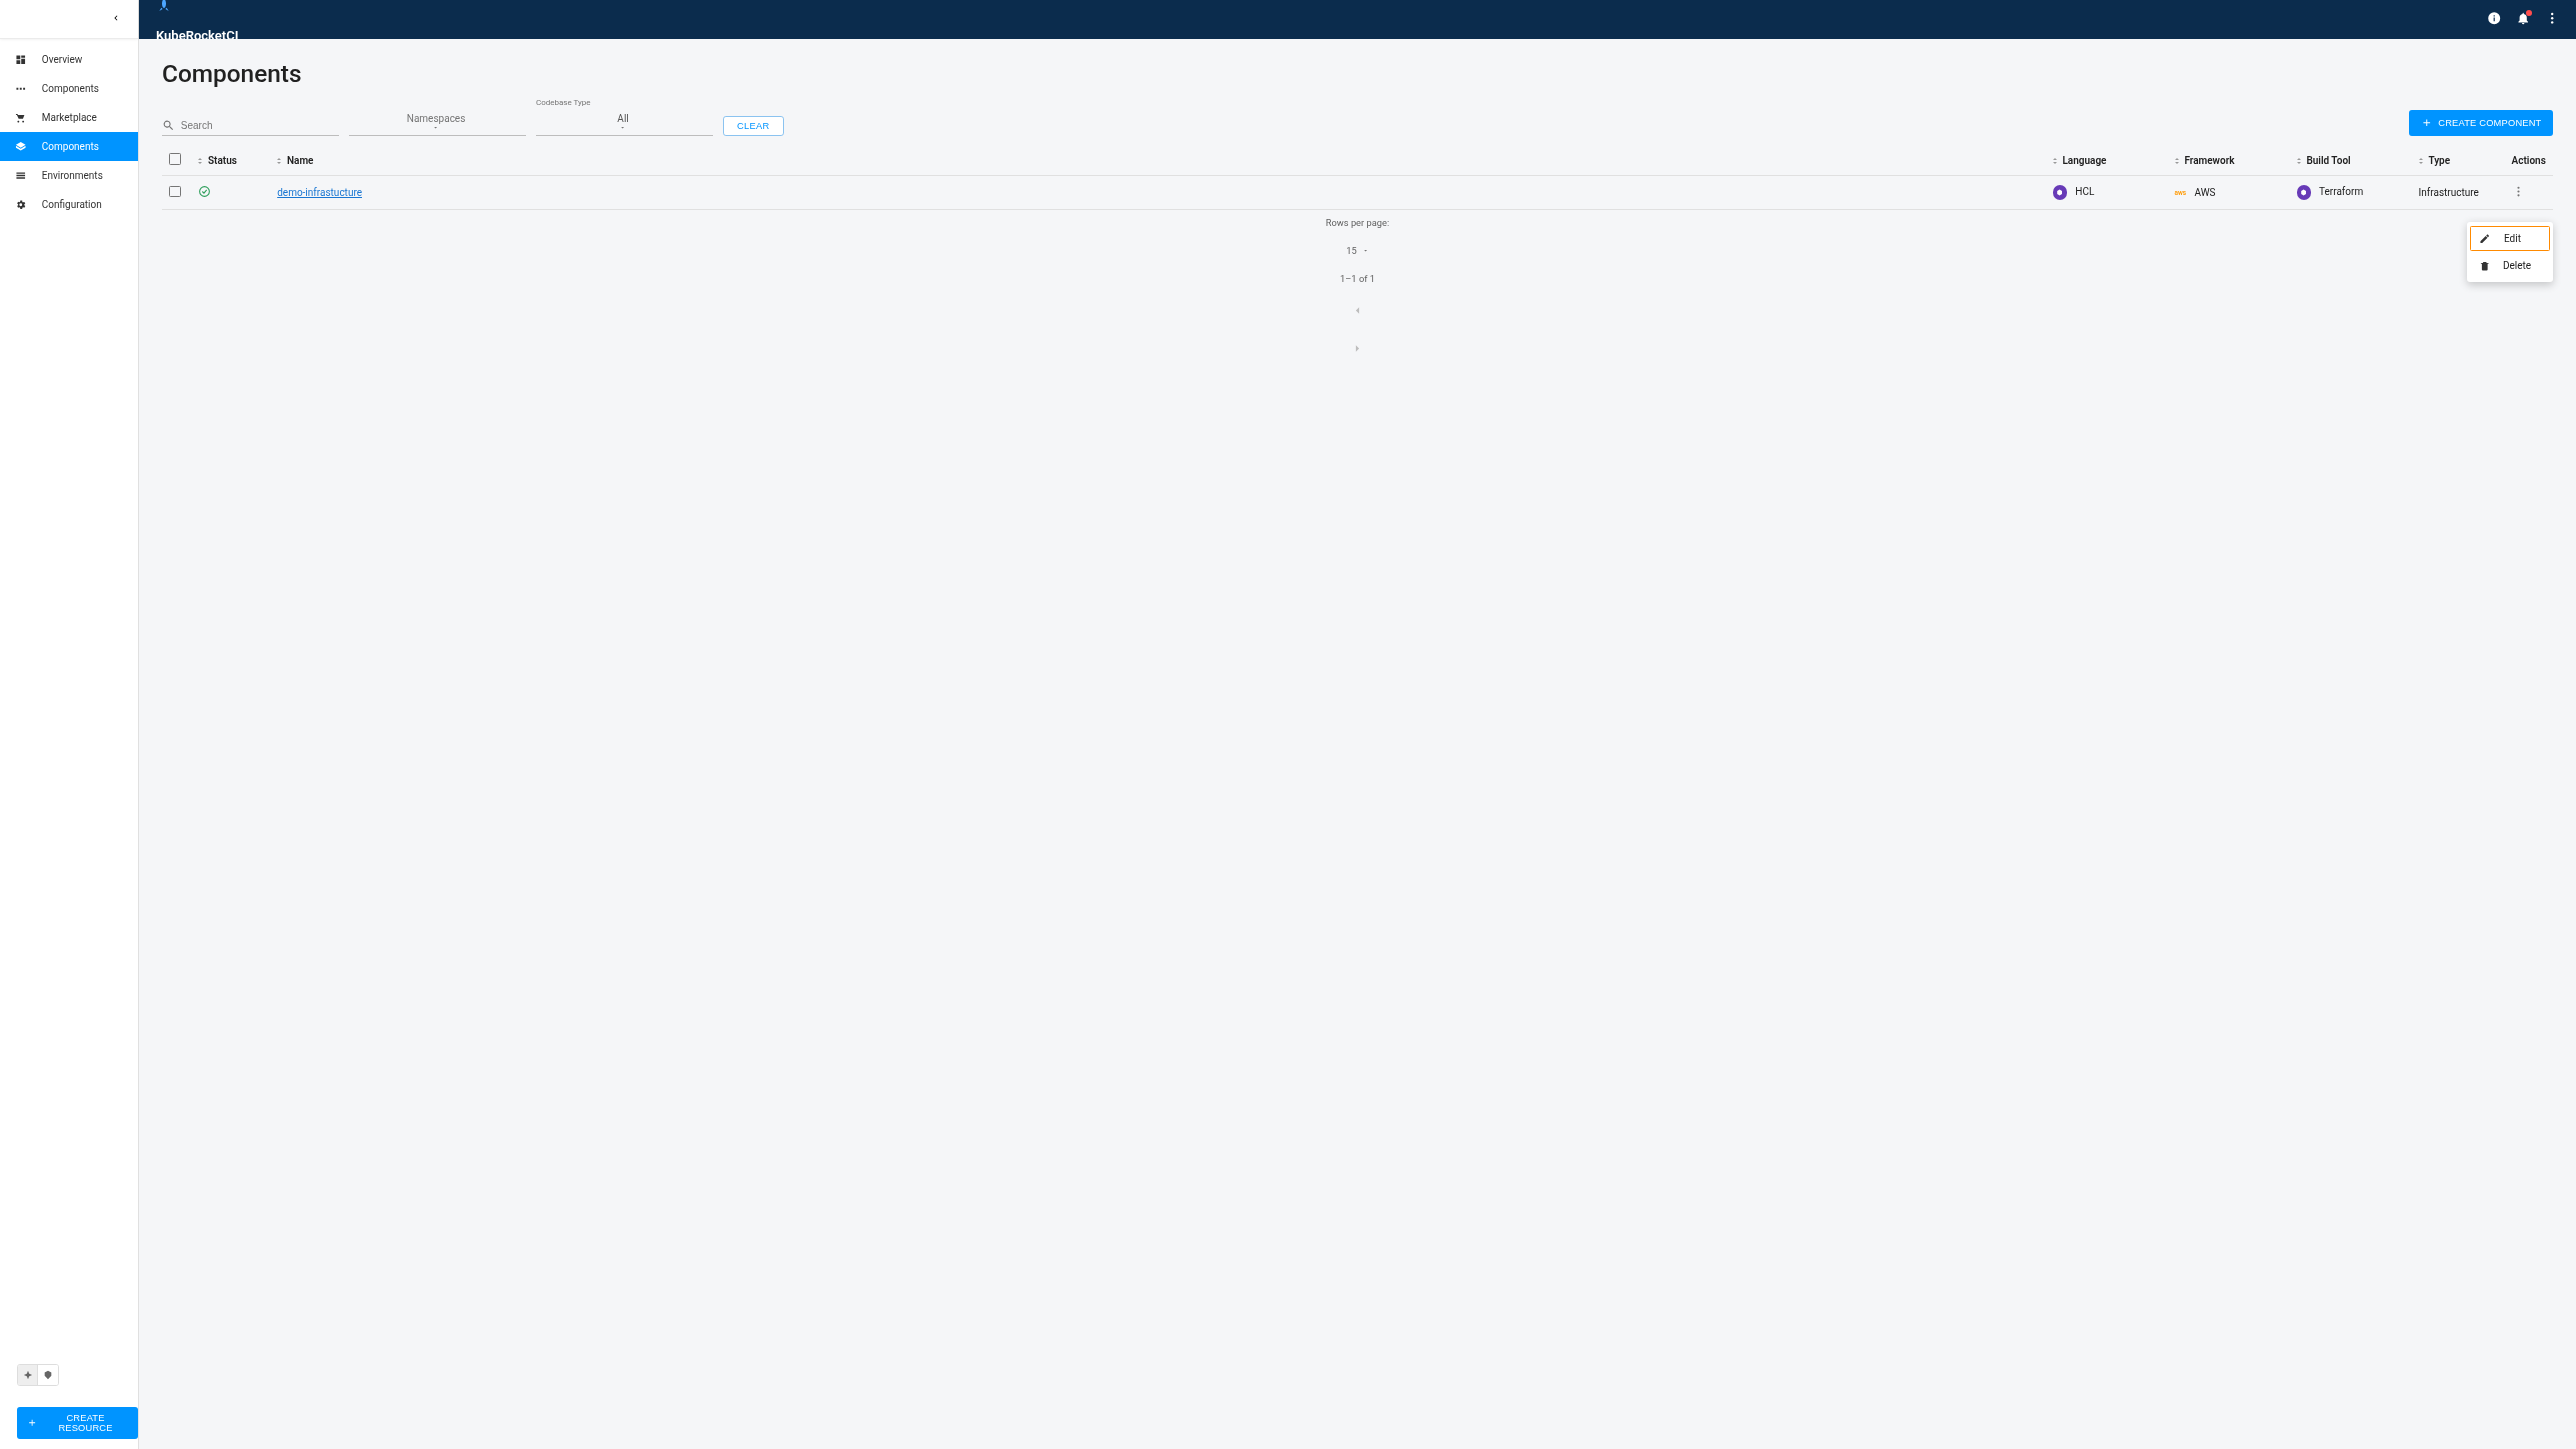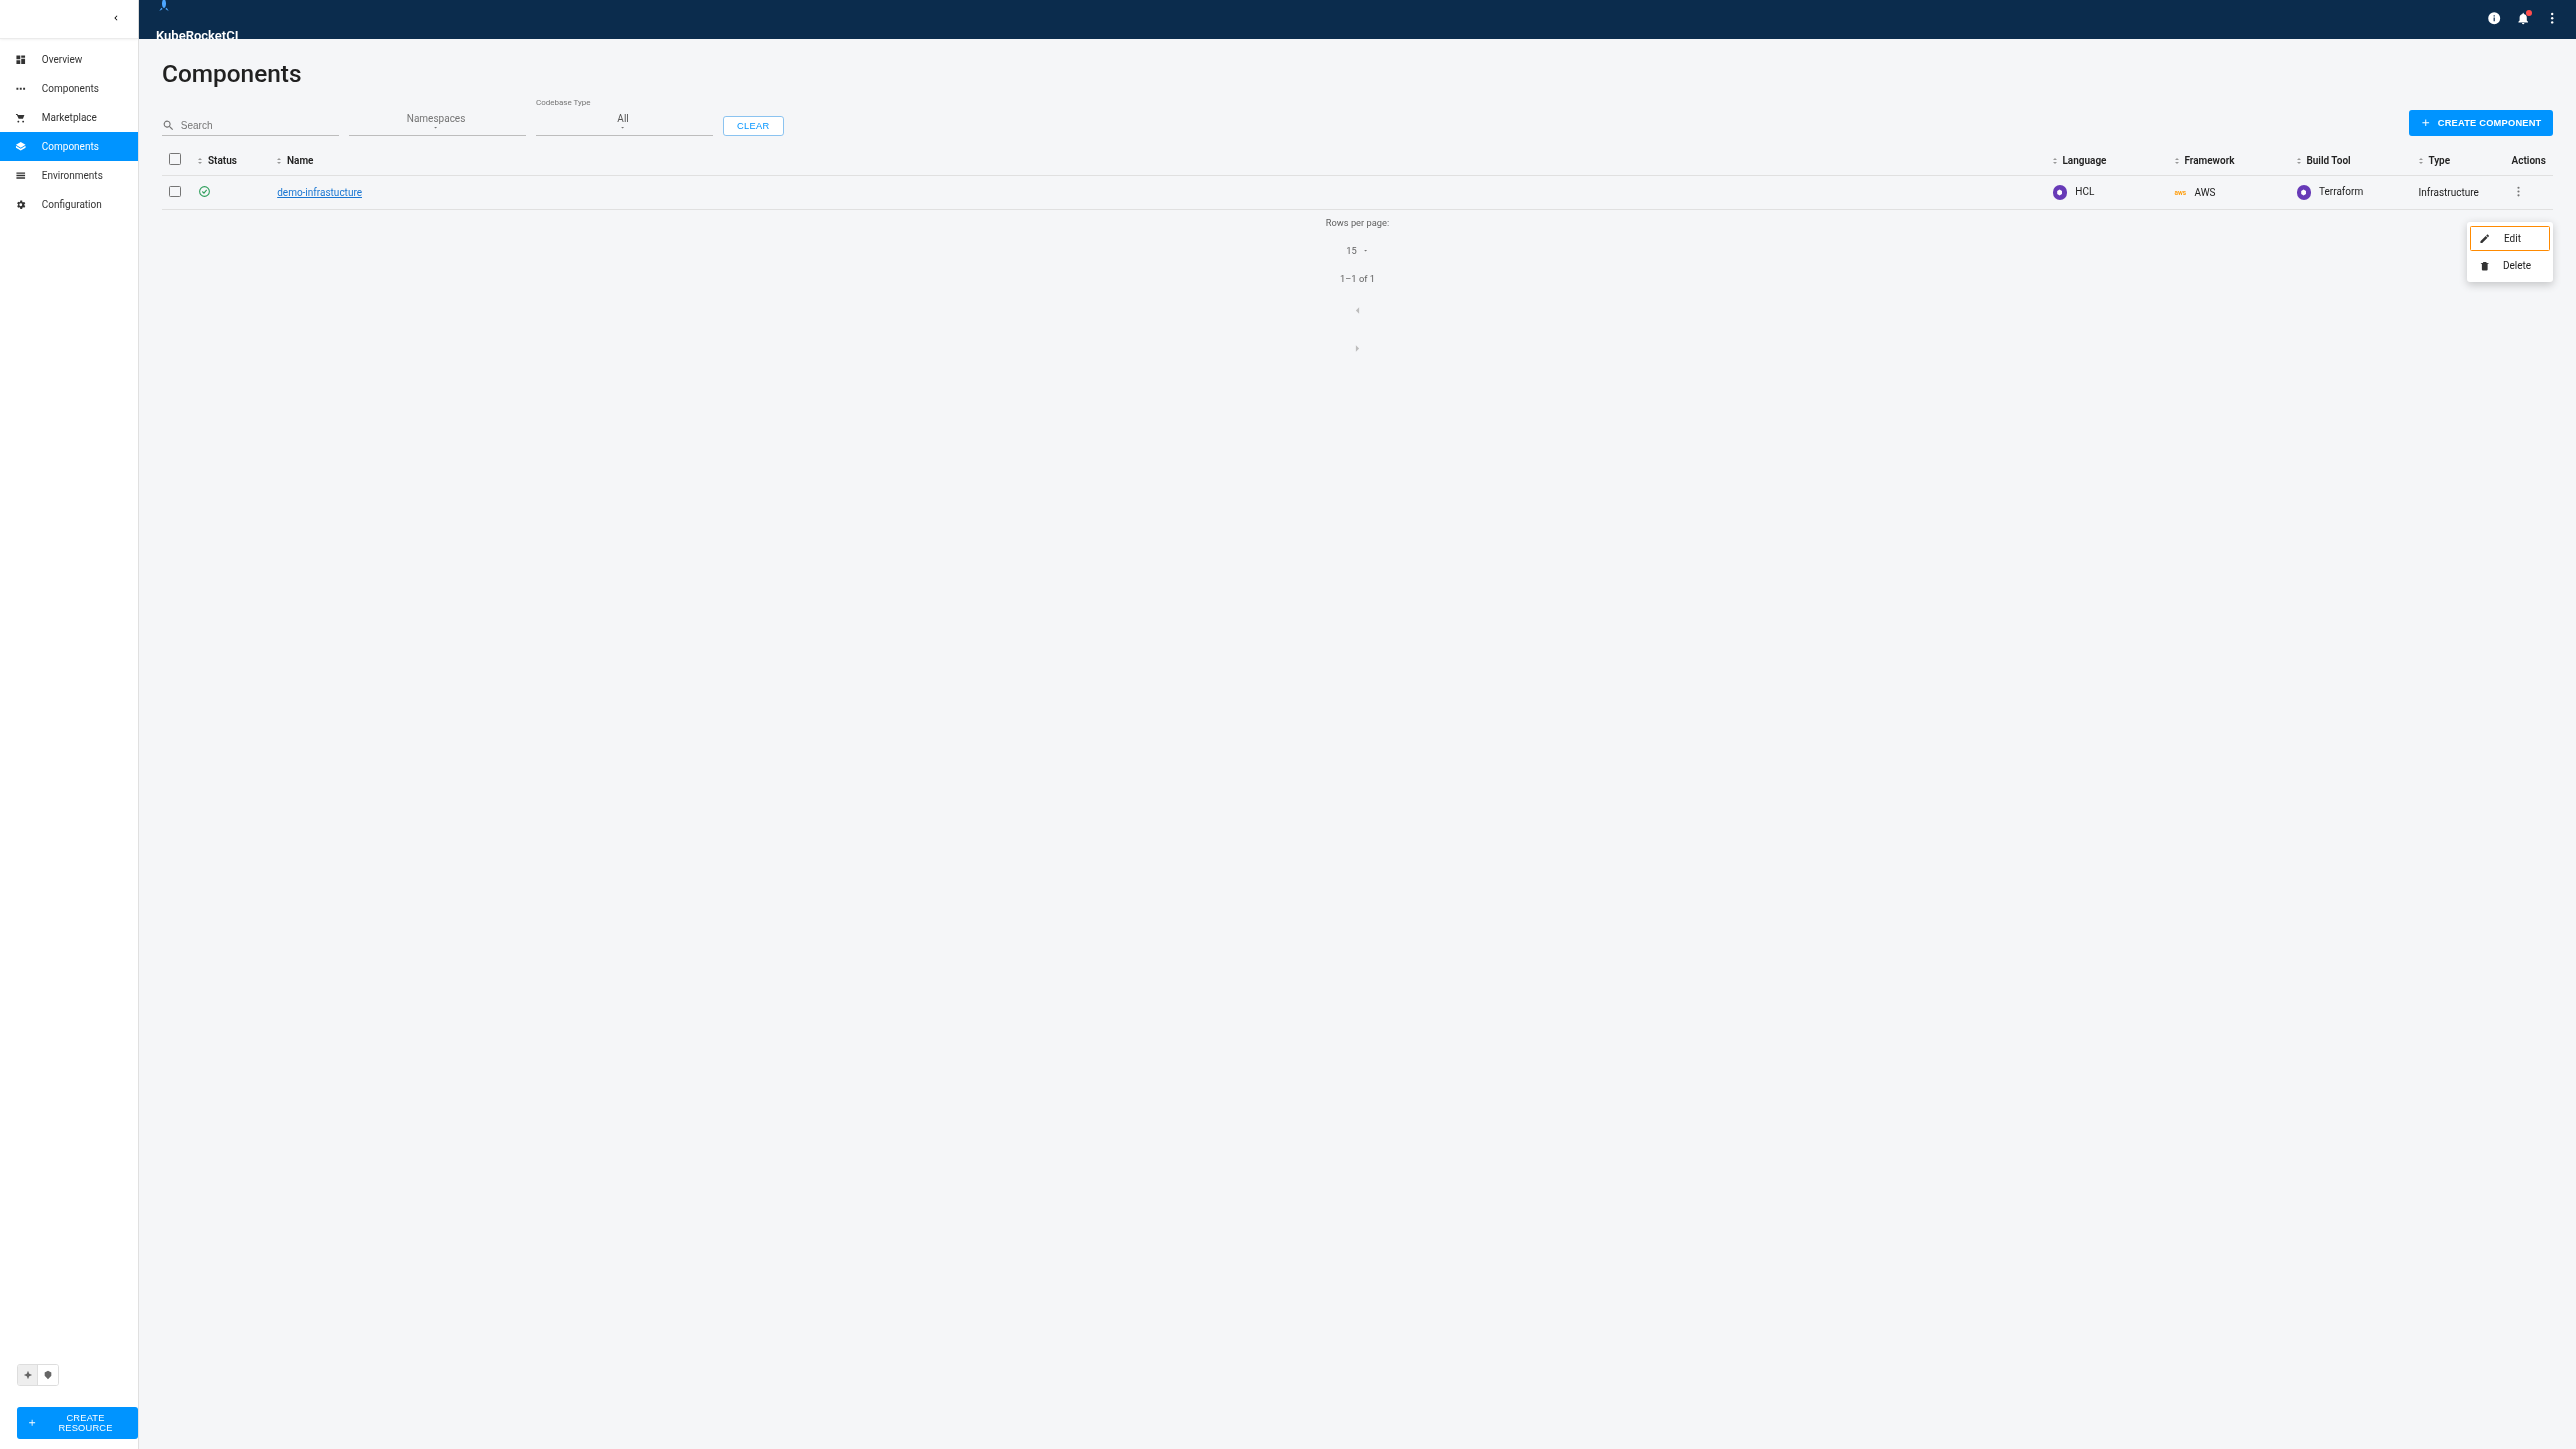--- a/index.html
+++ b/index.html
@@ -48,7 +48,7 @@
 .select-box { display:flex; align-items:center; justify-content:space-between; border-bottom:0.7px solid #bdbdbd; width:177px; padding:4.3px 2.9px 4.3px 0; color:#555; cursor:pointer;flex-direction:column;}
 .clear-btn { border:0.7px solid #8bc3f0; background:#fff; color:#0094ff; font-weight:500; font-size:9.3px; padding:4.3px 13px; border-radius:2.9px; cursor:pointer; letter-spacing:0.3px;}
 .filters-spacer { flex:1; }
-.create-component { display:inline-flex; align-items:center; gap:5.8px; background:#0094ff; color:#fff; border:none; border-radius:2.9px; padding:7.2px 11.5px; font-weight:700; font-size:9.3px; cursor:pointer; letter-spacing:0.2px;}
+.create-component { display:inline-flex; align-items:center; gap:5.8px; background:#0094ff; color:#fff; border:none; border-radius:2.9px; padding:7.2px 11.5px; font-weight:400; font-size:9.3px; cursor:pointer; letter-spacing:0.2px;}
 .create-component svg { fill:#fff; }
 
 

